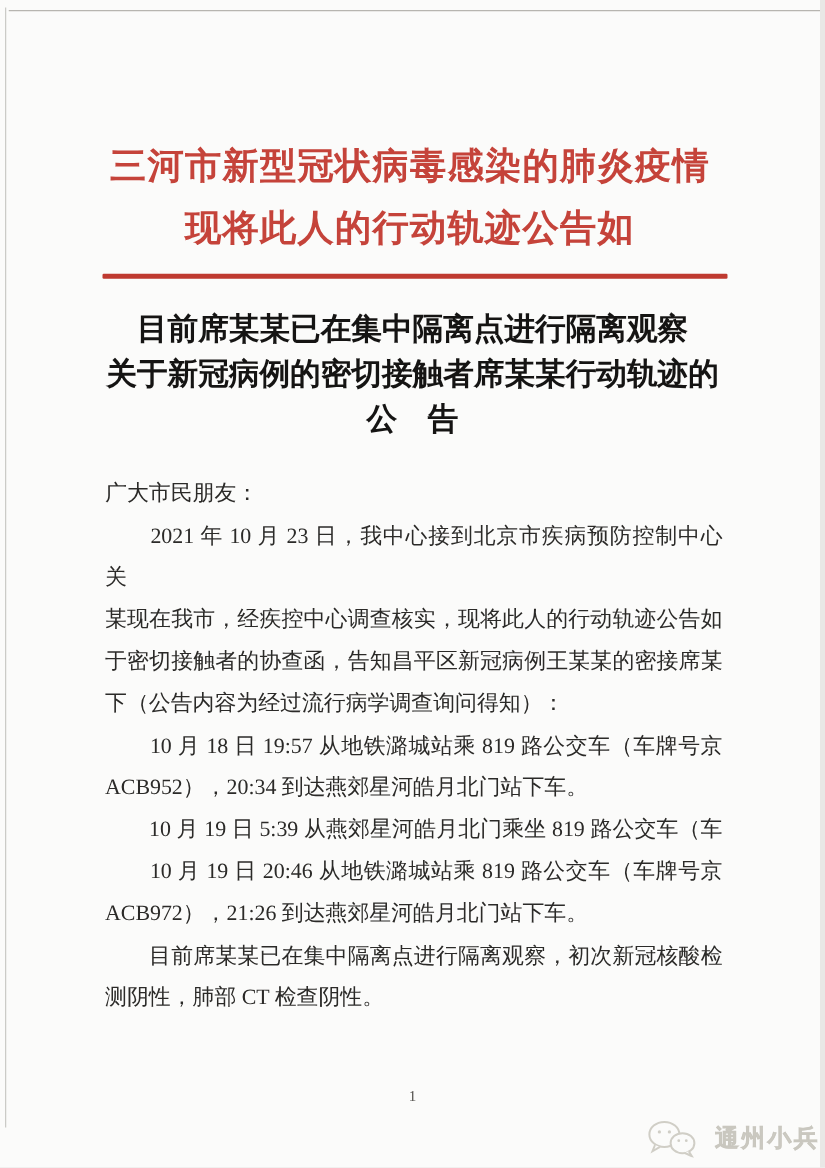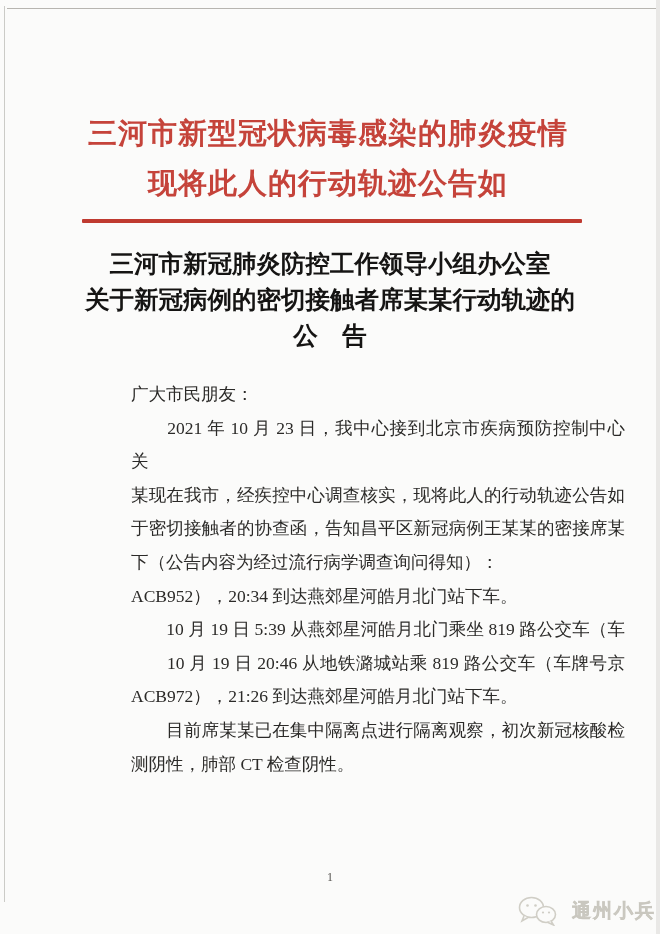--- a/index.html
+++ b/index.html
@@ -130,7 +130,7 @@
   <div class="red-rule"></div>
 
   <div class="doc-title">
-    <div>三河市新冠肺炎防控工作领导小组办公室</div>
+    <div>目前席某某已在集中隔离点进行隔离观察</div>
     <div>关于新冠病例的密切接触者席某某行动轨迹的</div>
     <div>公　告</div>
   </div>

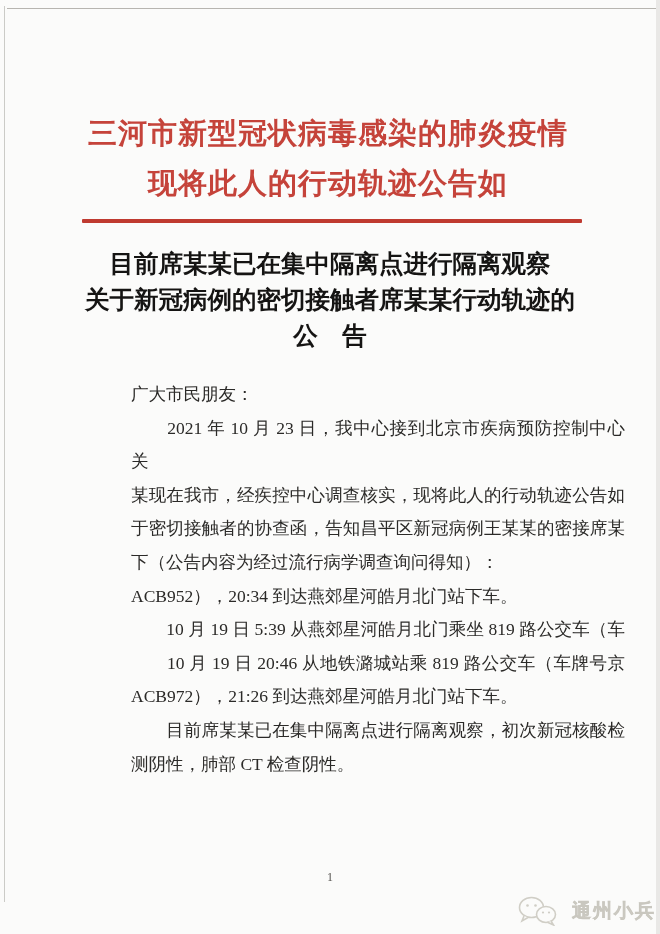--- a/index.html
+++ b/index.html
@@ -74,7 +74,6 @@
     font-size: 17.5px;
     line-height: 33.6px;
     font-family: "Liberation Serif", serif;
-    margin-left: 47px;
   }
   .bline {
     text-align: justify;

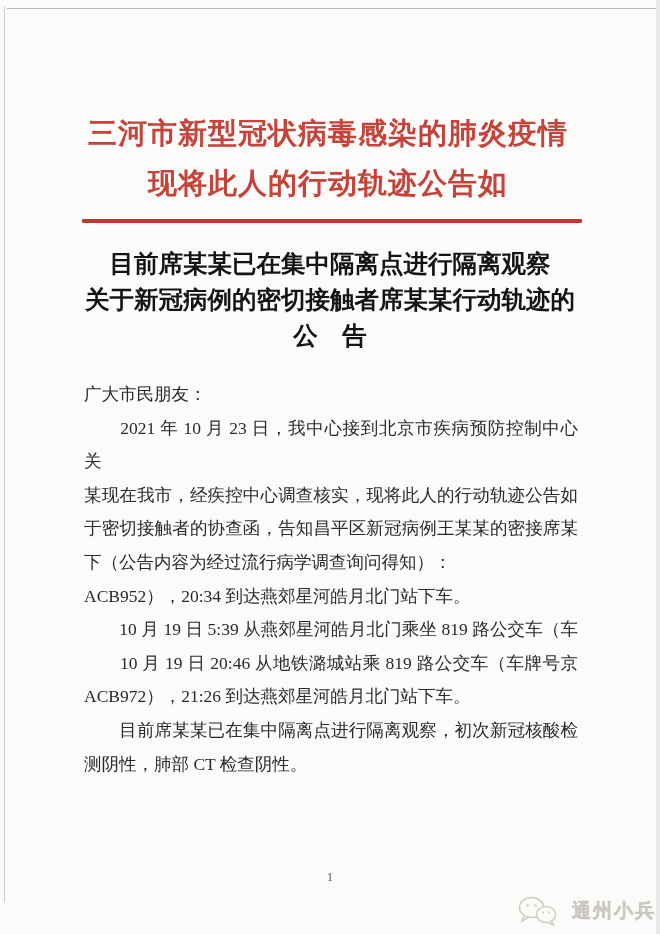--- a/index.html
+++ b/index.html
@@ -140,6 +140,7 @@
       <div class="bline fill">某现在我市，经疾控中心调查核实，现将此人的行动轨迹公告如</div>
       <div class="bline fill">于密切接触者的协查函，告知昌平区新冠病例王某某的密接席某</div>
       <div class="bline">下（公告内容为经过流行病学调查询问得知）：</div>
+      <div class="bline fill">　　10 月 18 日 19:57 从地铁潞城站乘 819 路公交车（车牌号京</div>
       <div class="bline">ACB952），20:34 到达燕郊星河皓月北门站下车。</div>
       <div class="bline fill">　　10 月 19 日 5:39 从燕郊星河皓月北门乘坐 819 路公交车（车</div>
       <div class="bline fill">　　10 月 19 日 20:46 从地铁潞城站乘 819 路公交车（车牌号京</div>

